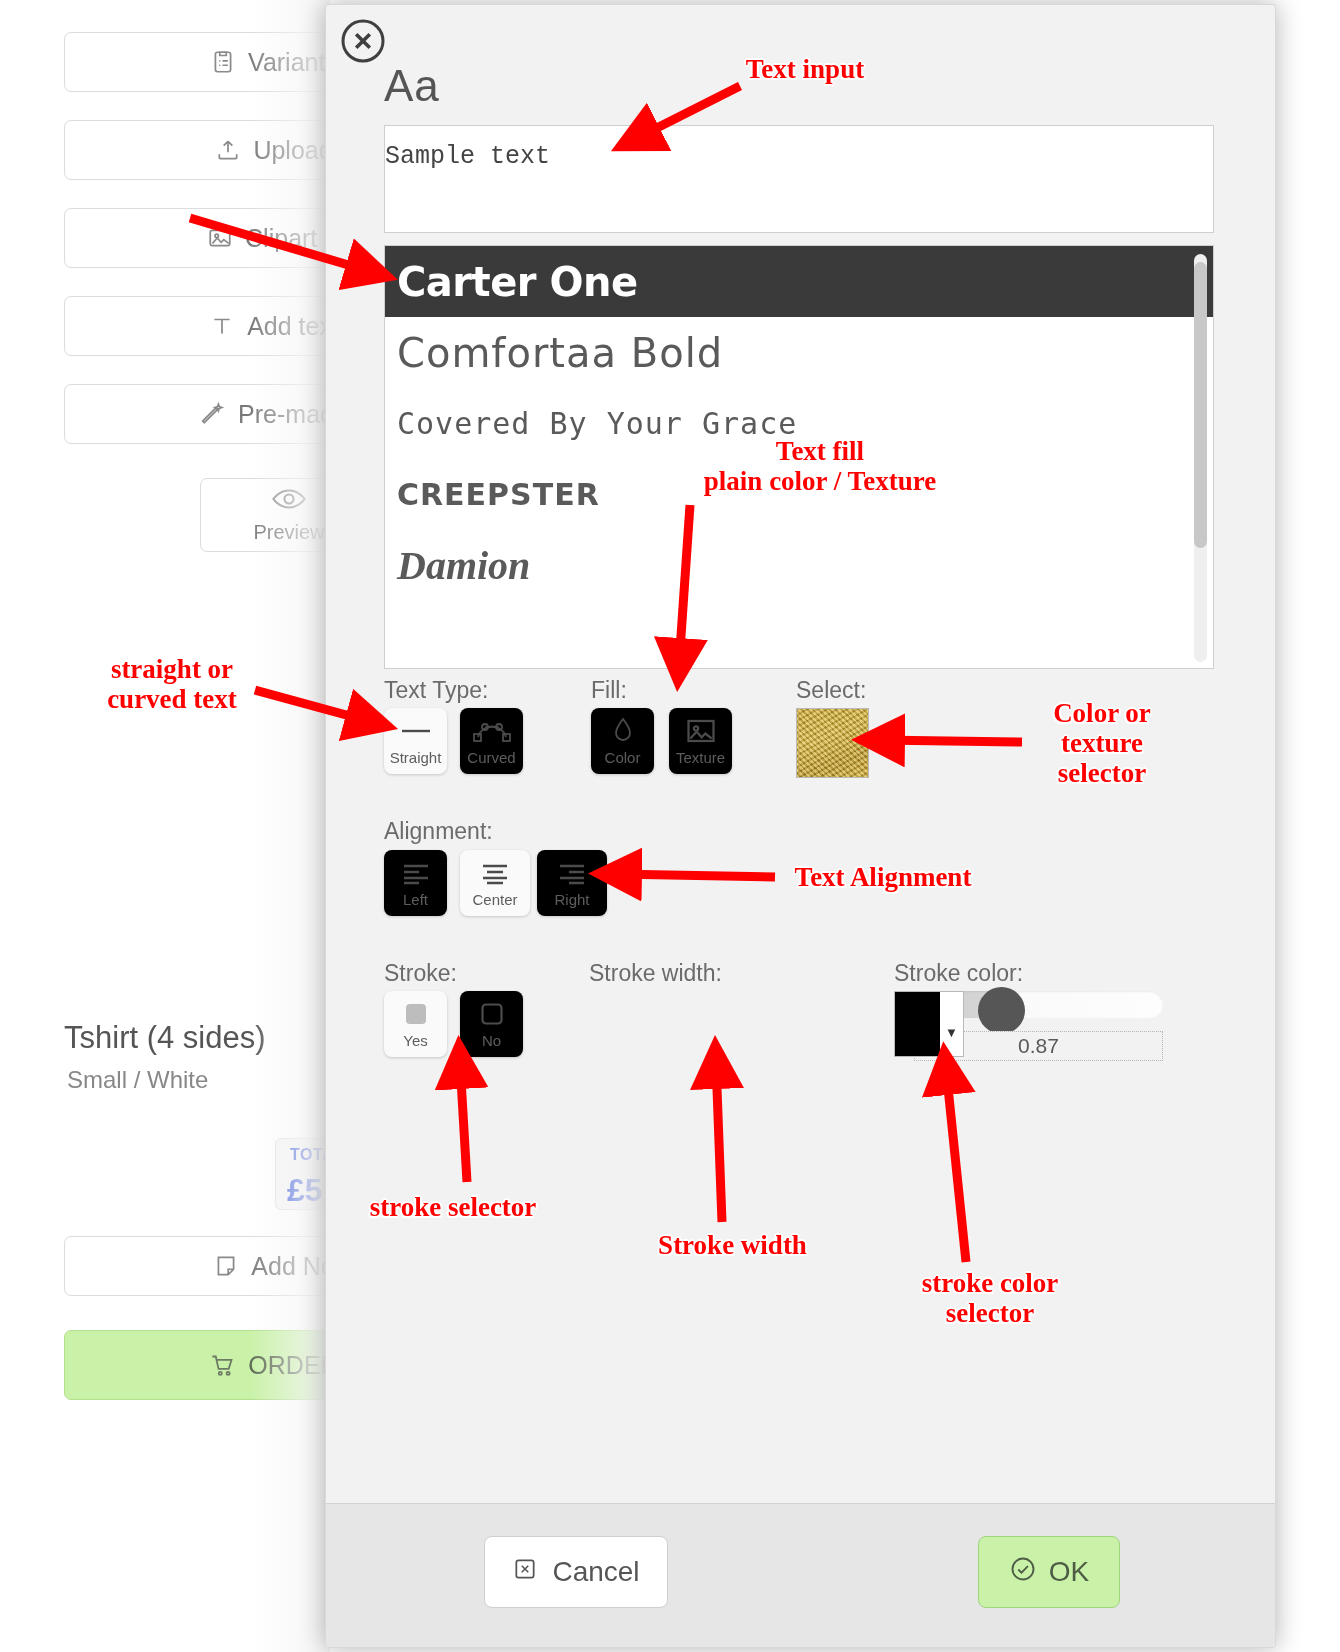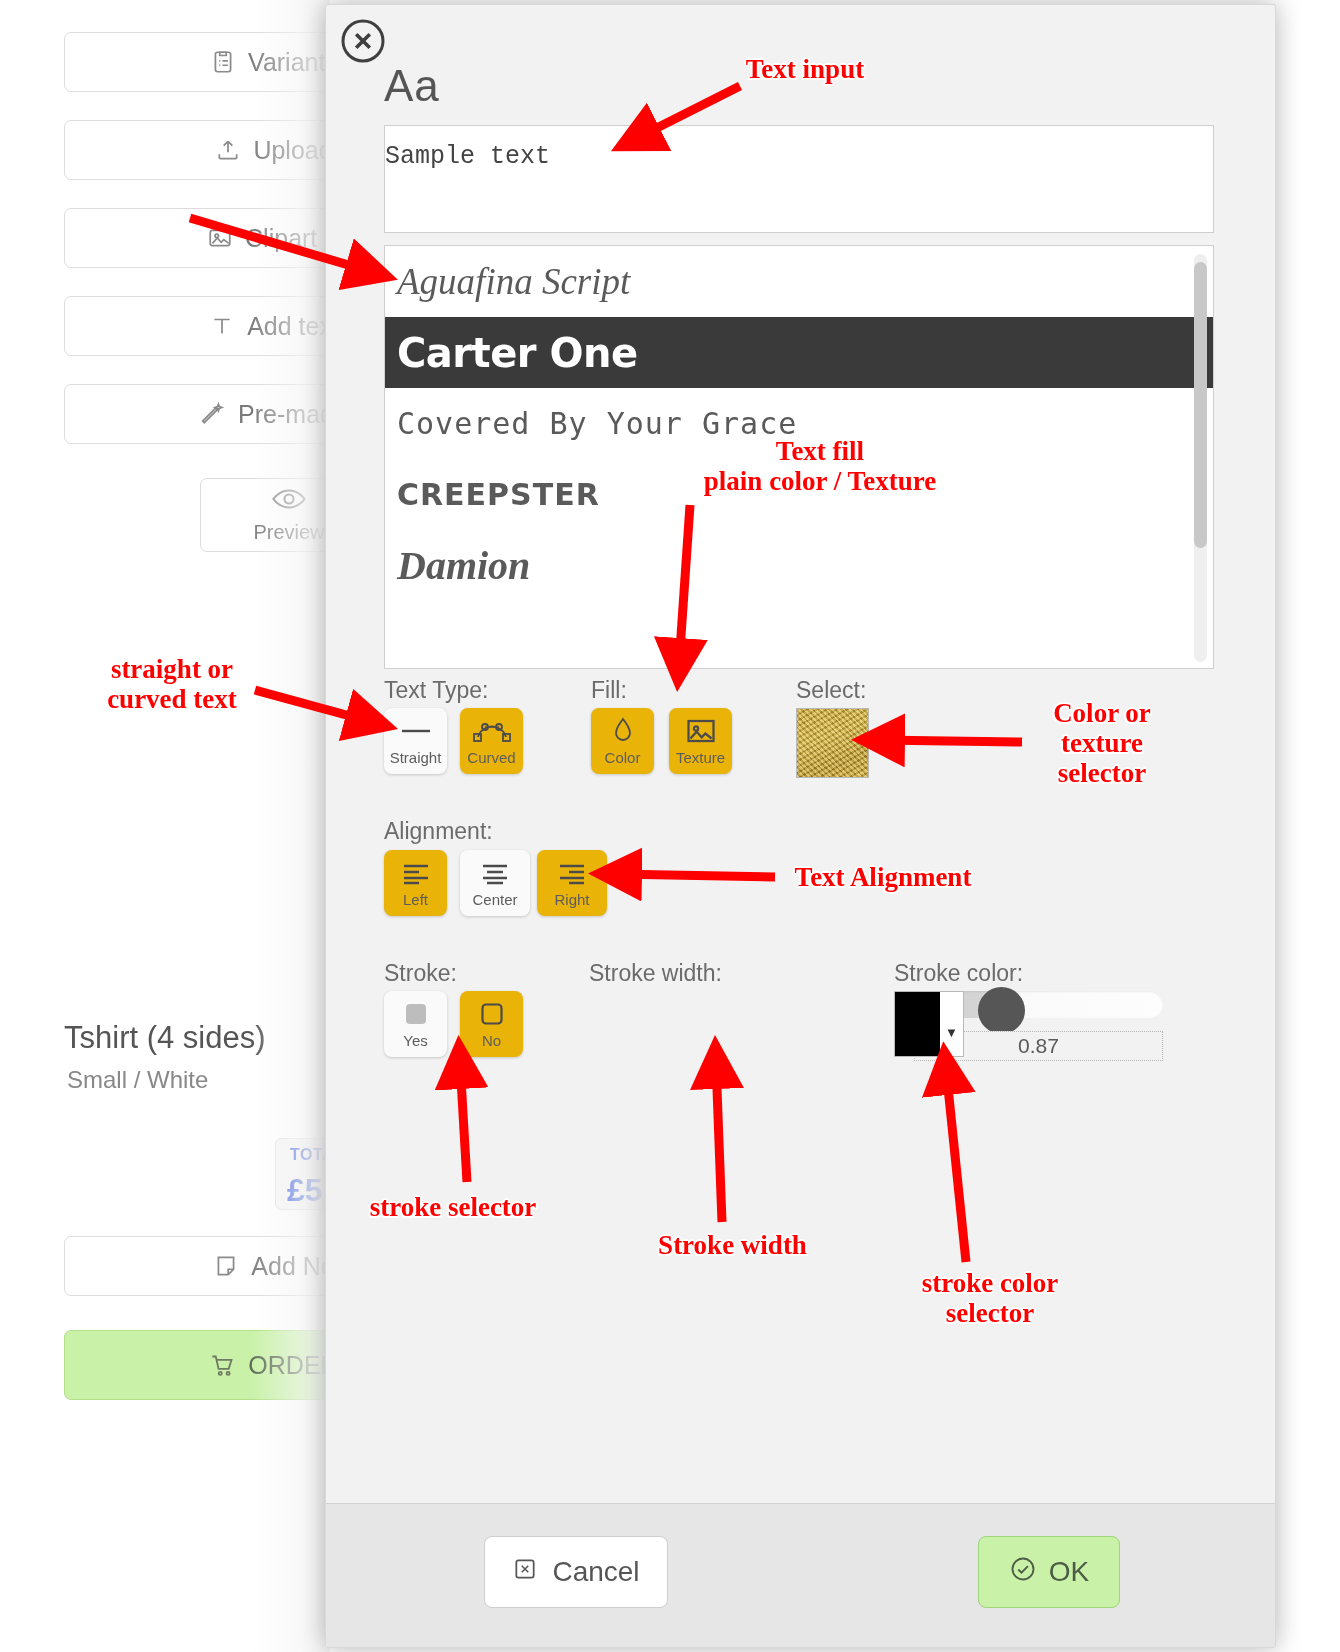--- a/index.html
+++ b/index.html
@@ -343,9 +343,6 @@
     <textarea class="text-input" placeholder="" style="">Sample text</textarea>
 
     <div class="font-list">
-      <div class="font-row f-aguafina">
-        <span>Aguafina Script</span>
-      </div>
       <div class="font-row sel f-carter">
         <span>Carter One</span>
       </div>

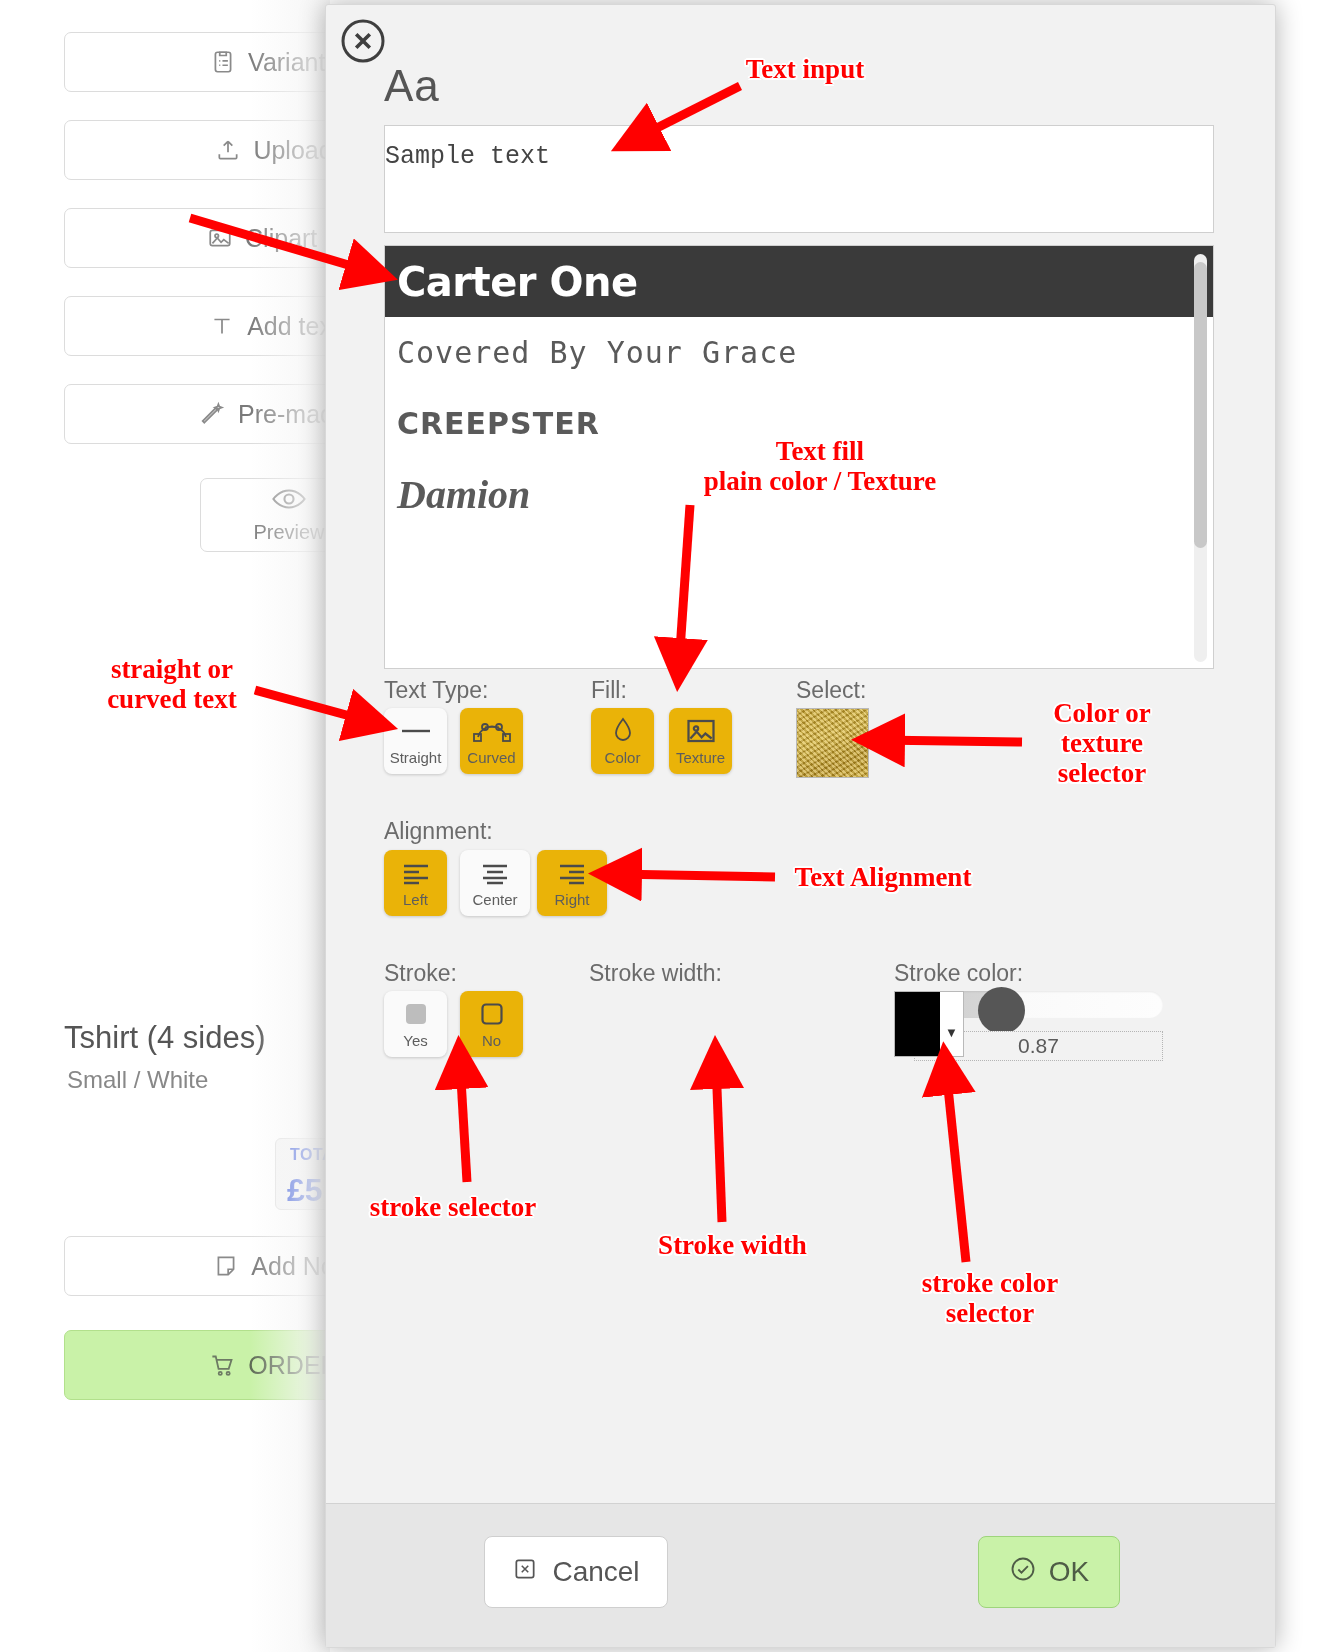--- a/index.html
+++ b/index.html
@@ -345,6 +345,9 @@
     <div class="font-list">
       <div class="font-row sel f-carter">
         <span>Carter One</span>
+      </div>
+      <div class="font-row f-comfortaa">
+        <span>Comfortaa Bold</span>
       </div>
       <div class="font-row f-covered">
         <span>Covered By Your Grace</span>

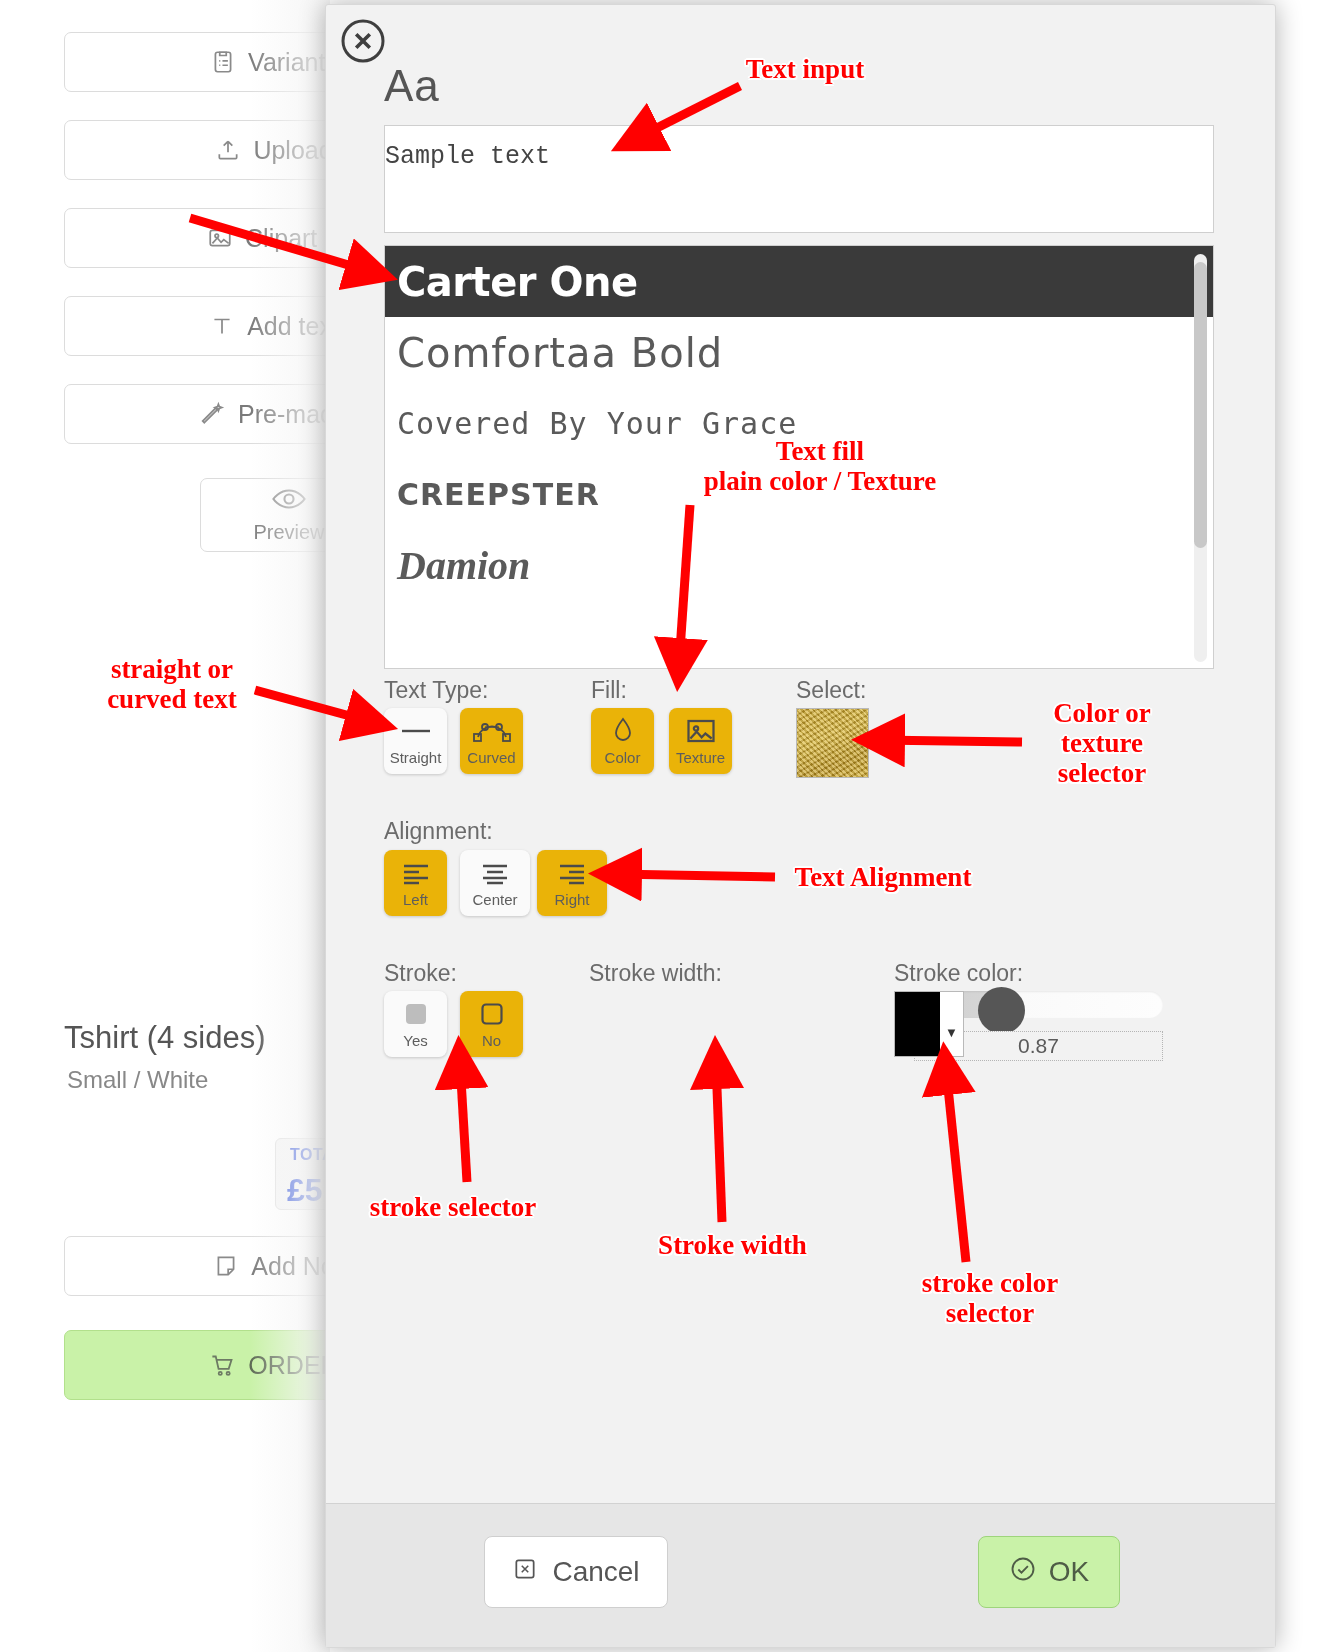--- a/index.html
+++ b/index.html
@@ -137,7 +137,7 @@
   }
   .tile {
     position: absolute; width: 63px; height: 66px;
-    background: #eab308; border-radius: 8px;
+    background: #000000; border-radius: 8px;
     box-shadow: 0 1px 3px rgba(0,0,0,.18);
     display: flex; flex-direction: column; align-items: center; justify-content: center;
     gap: 3px;

